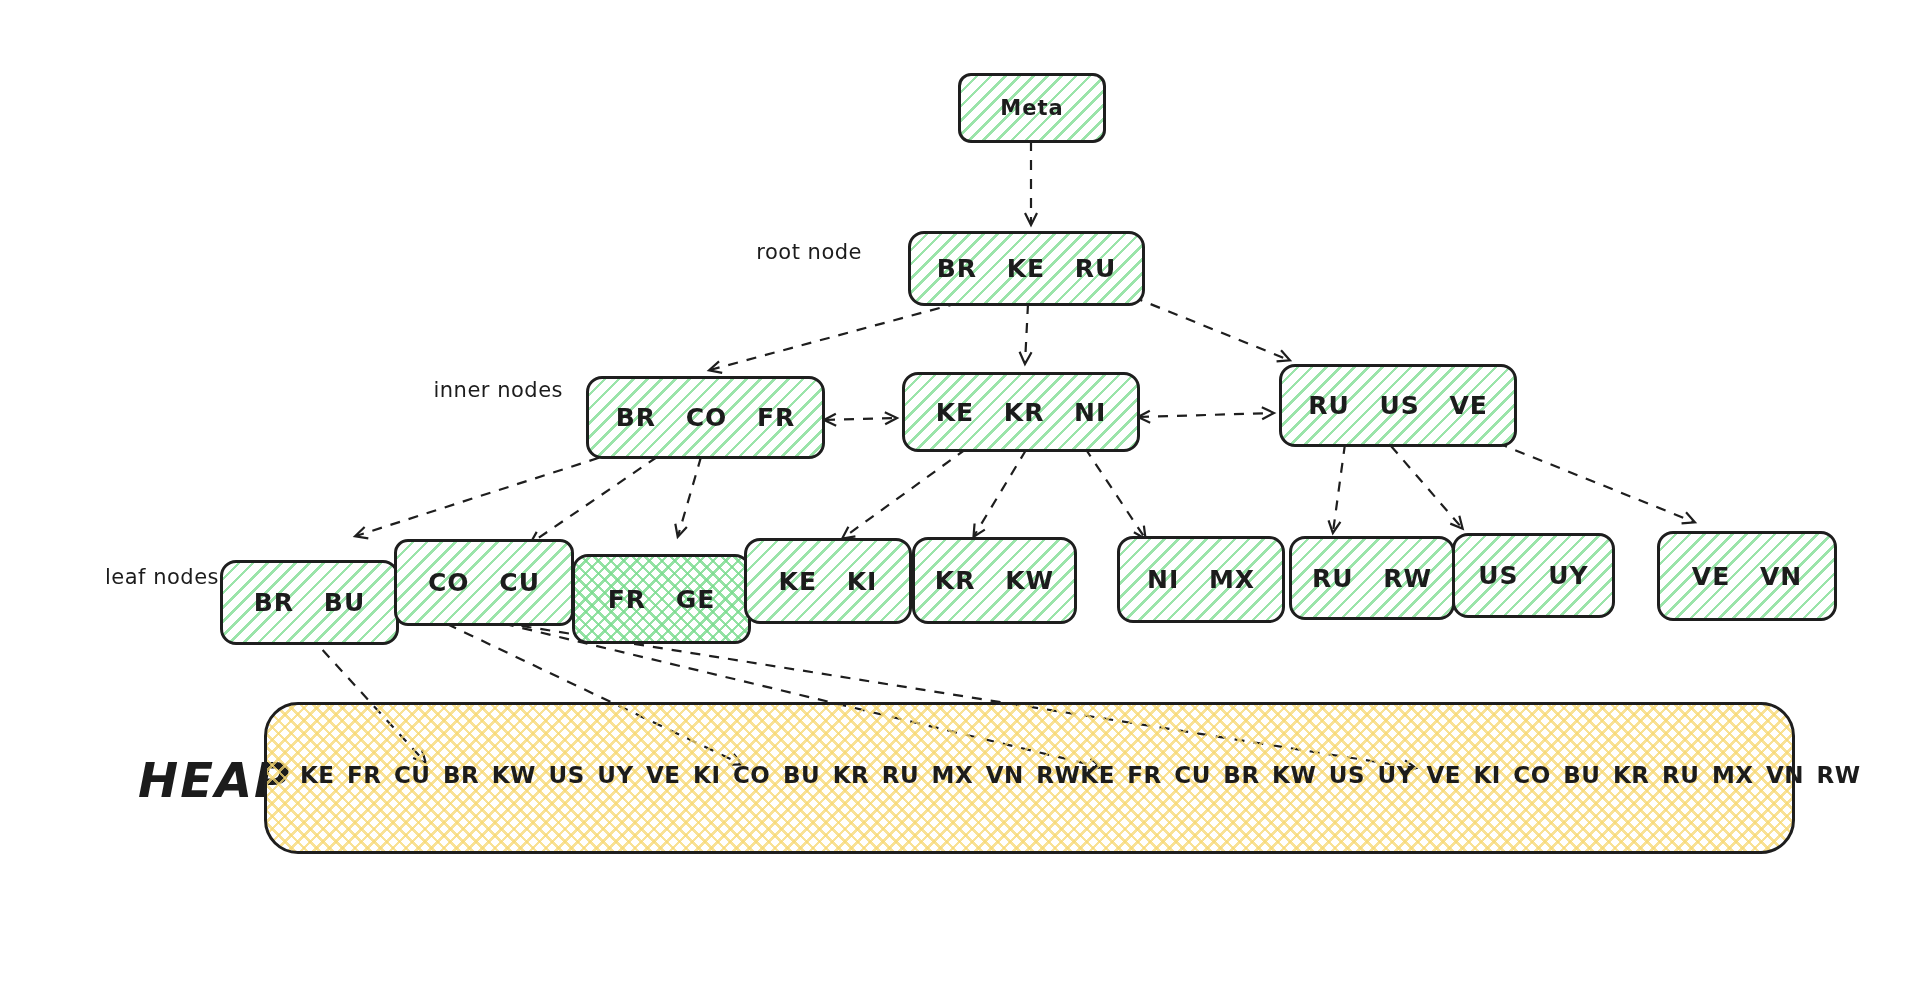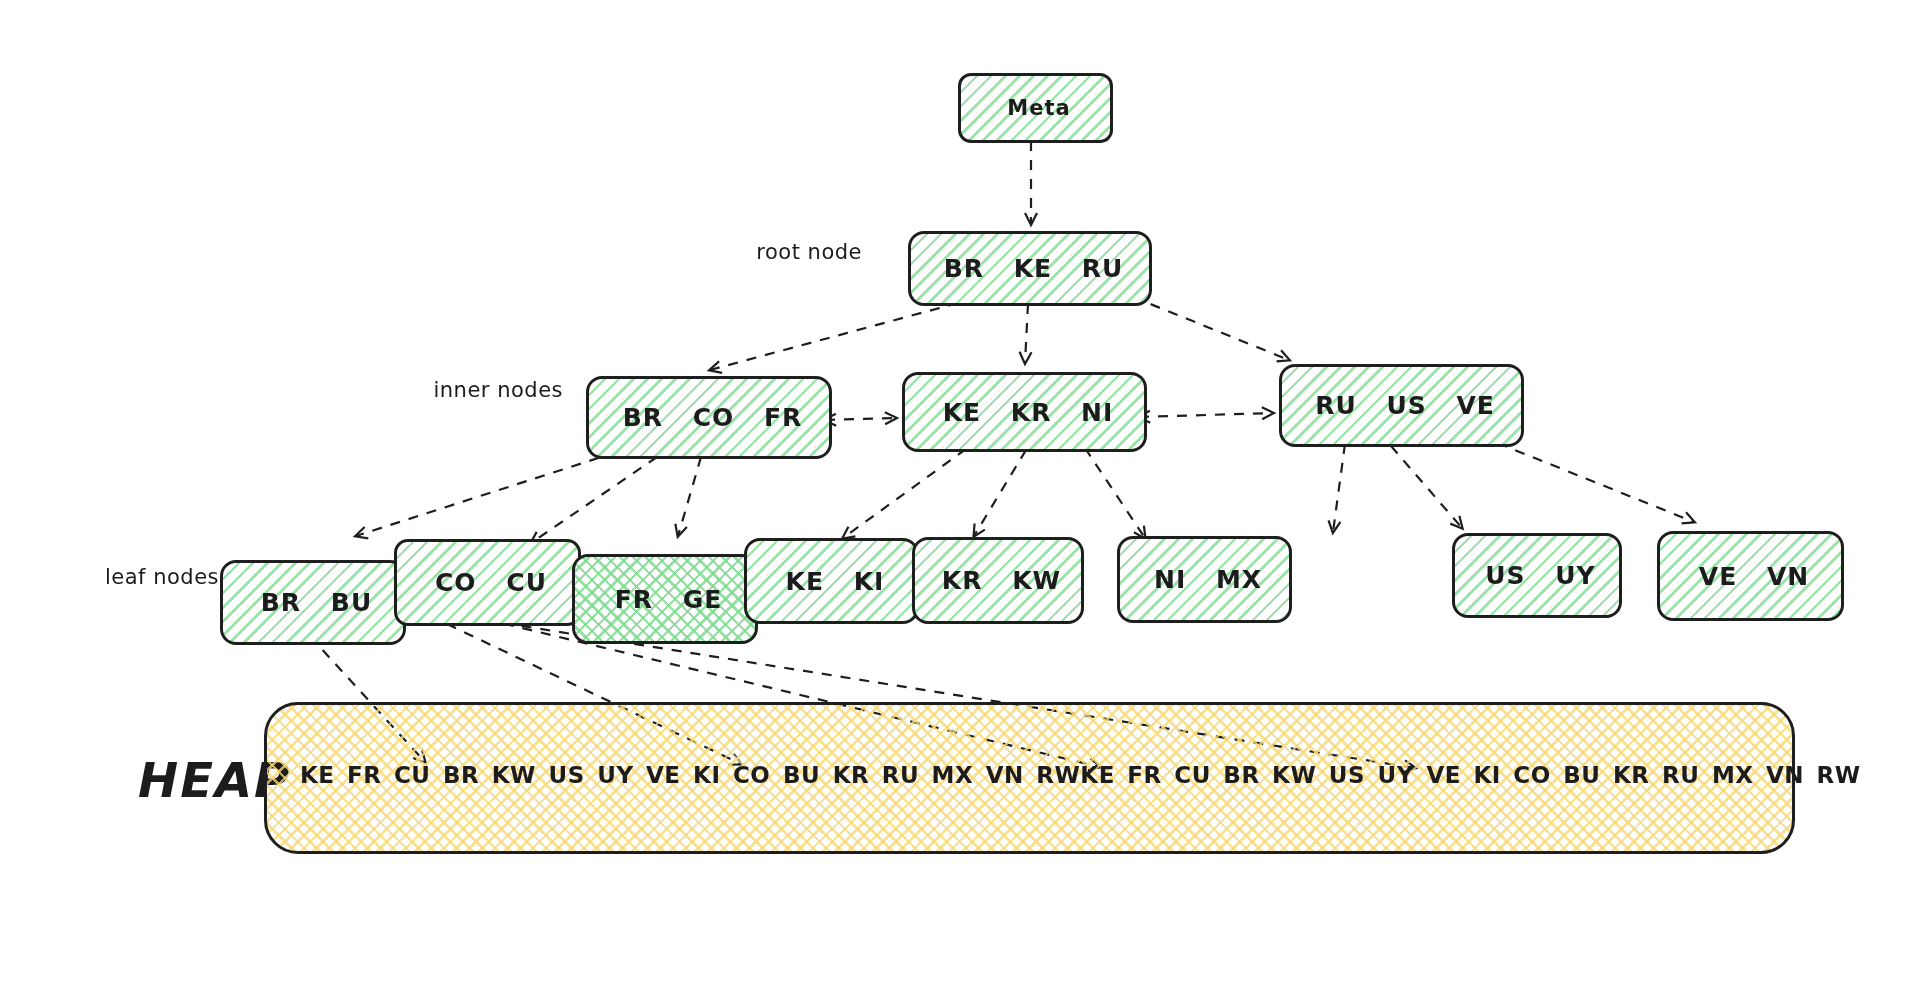--- a/index.html
+++ b/index.html
@@ -11,7 +11,7 @@
     position:absolute;display:flex;align-items:center;justify-content:center;
     border:3px solid #1e1e1e;border-radius:16px;
     font-size:25px;font-weight:600;letter-spacing:1px;word-spacing:20px;
-    color:#1c1c1c;background-color:#ffffff;padding-left:7px;
+    color:#1c1c1c;background-color:#ffffff;
   }
   .hatch-green{
     background-image:repeating-linear-gradient(135deg,

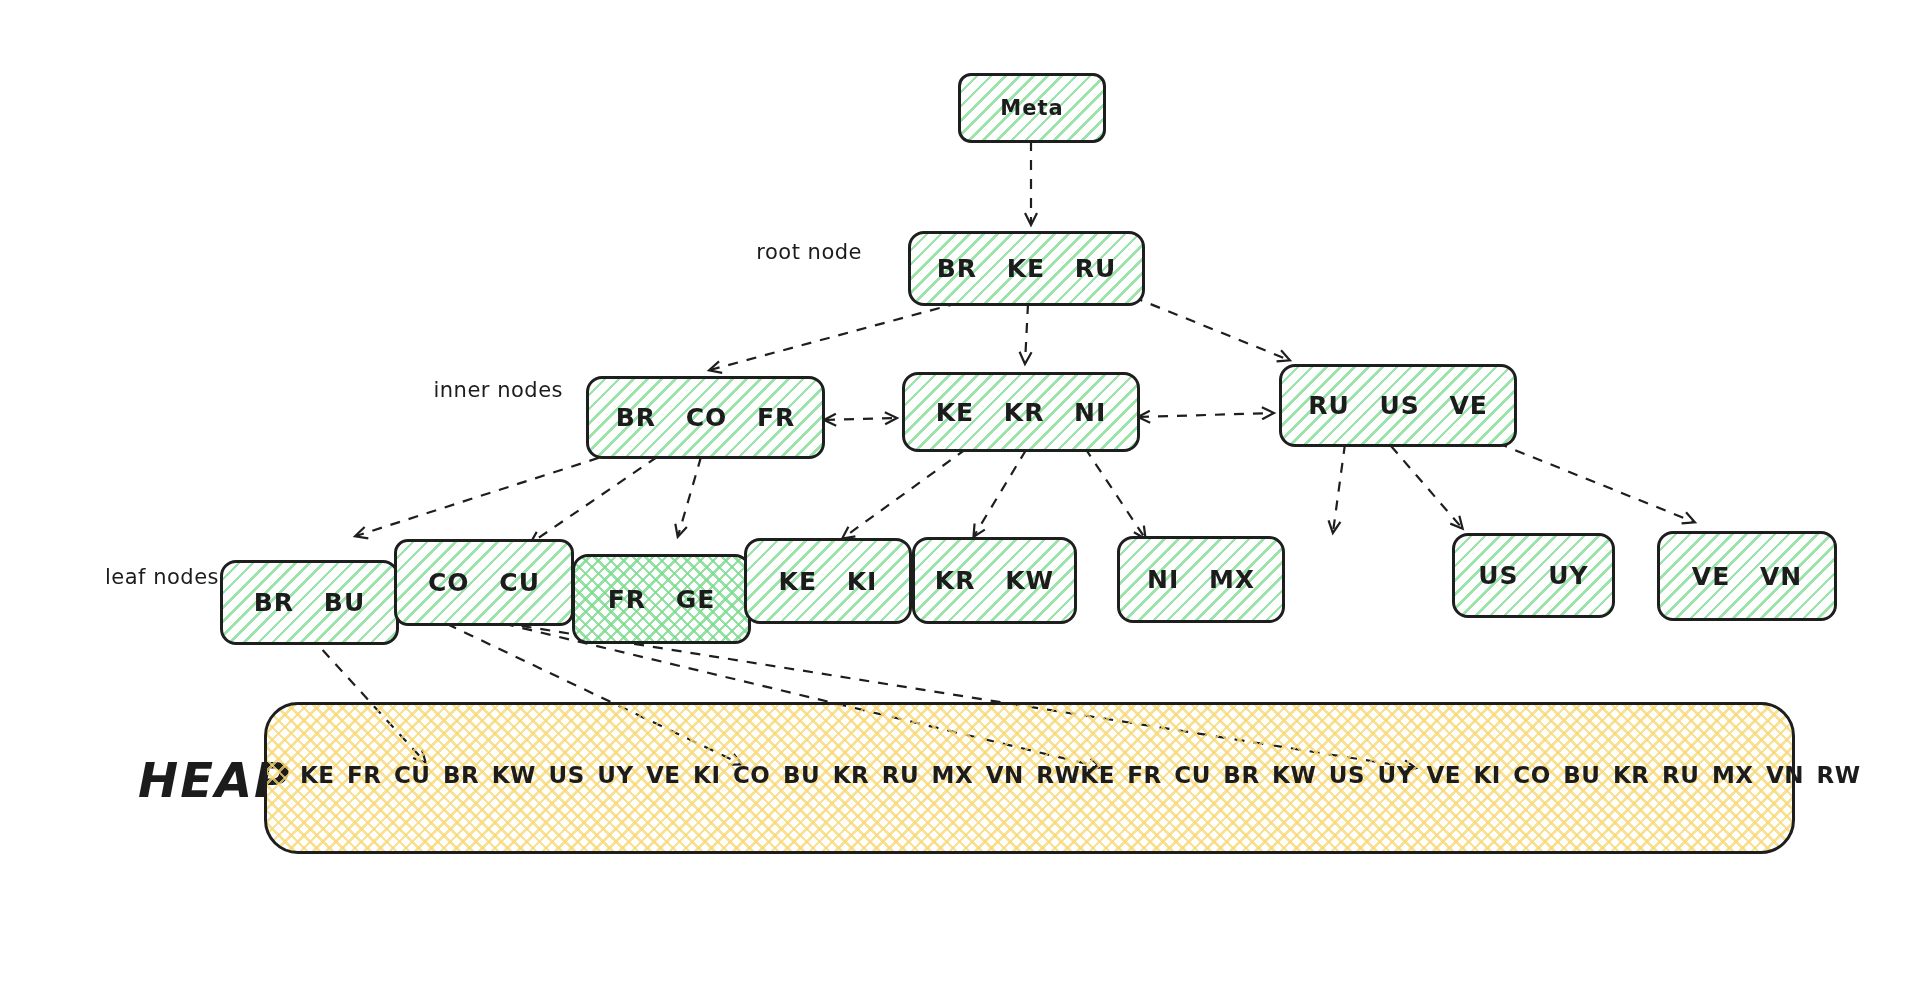--- a/index.html
+++ b/index.html
@@ -100,6 +100,7 @@
   <div class="node hatch-green" style="left:744px;top:538px;width:162px;height:80px;text-align:right;">KE KI</div>
   <div class="node hatch-green" style="left:912px;top:537px;width:159px;height:81px;">KR KW</div>
   <div class="node hatch-green" style="left:1117px;top:536px;width:162px;height:81px;">NI MX</div>
+  <div class="node hatch-green" style="left:1289px;top:536px;width:160px;height:78px;">RU RW</div>
   <div class="node hatch-green" style="left:1452px;top:533px;width:157px;height:79px;">US UY</div>
   <div class="node hatch-green" style="left:1657px;top:531px;width:174px;height:84px;">VE VN</div>
 

